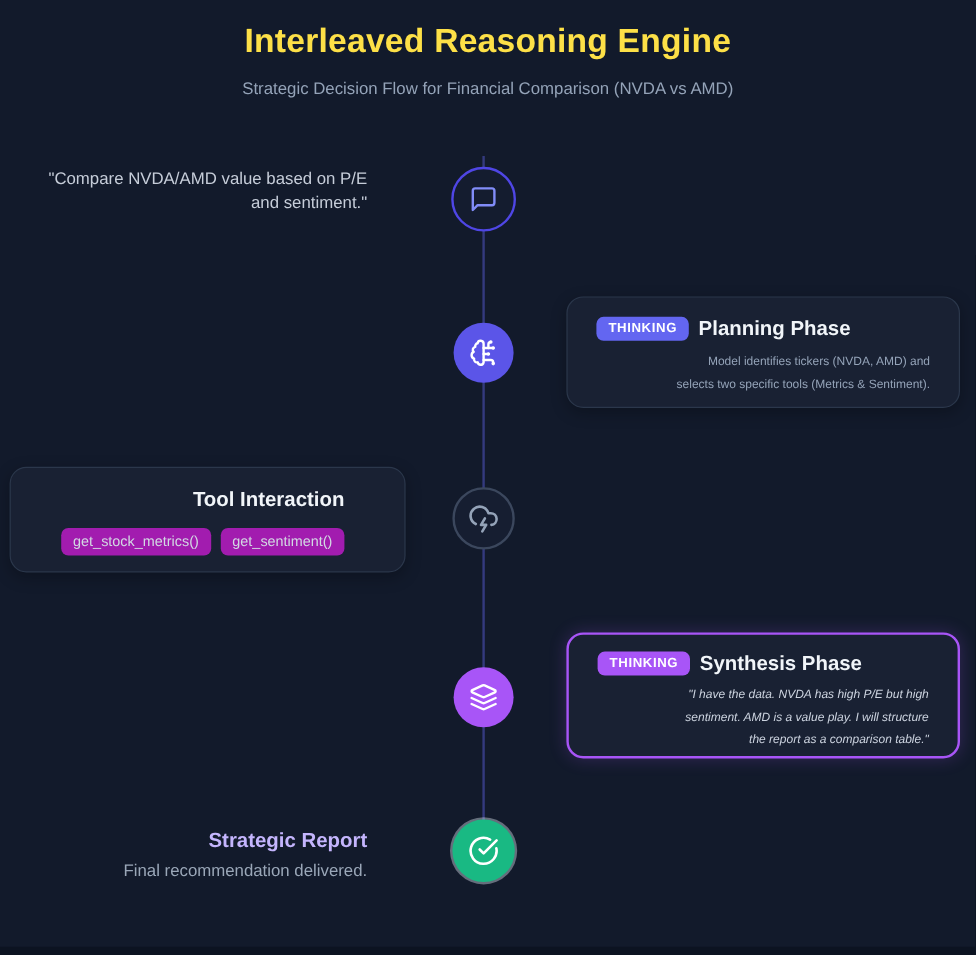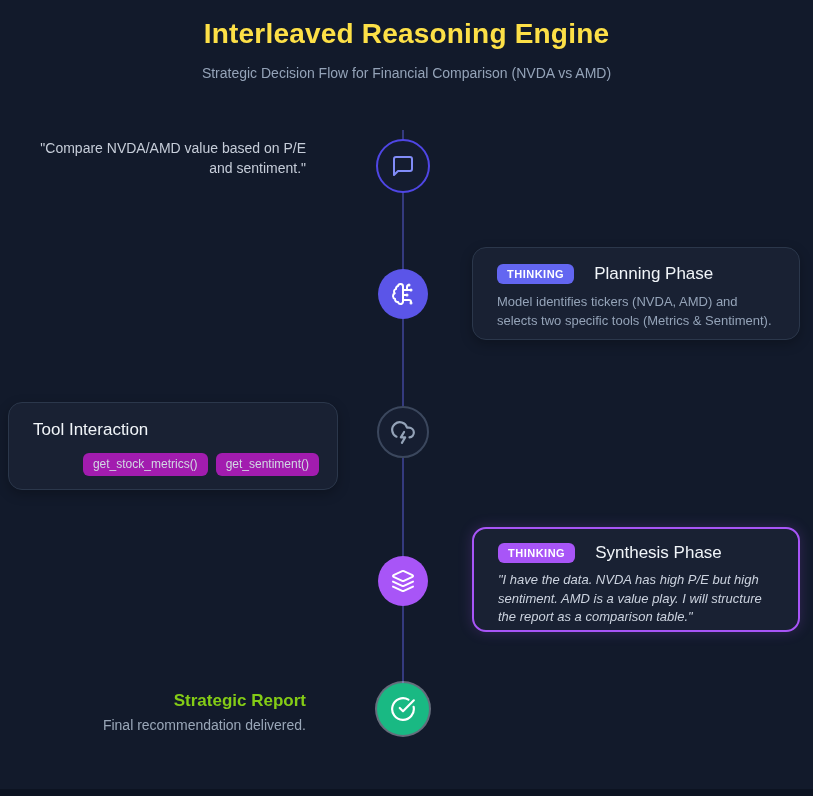--- a/index.html
+++ b/index.html
@@ -56,7 +56,7 @@
     left:472px;top:527px;width:328px;height:105px;padding:13px 24px;
     border:2px solid #a855f7;box-shadow:0 0 14px rgba(168,85,247,.22);
   }
-  .card-head{display:flex;align-items:center;gap:20px;}
+  .card-head{display:flex;align-items:center;gap:8px;}
   .badge{
     display:inline-block;color:#ffffff;font-size:11px;font-weight:700;letter-spacing:.5px;
     padding:4px 10px;border-radius:6px;line-height:12px;

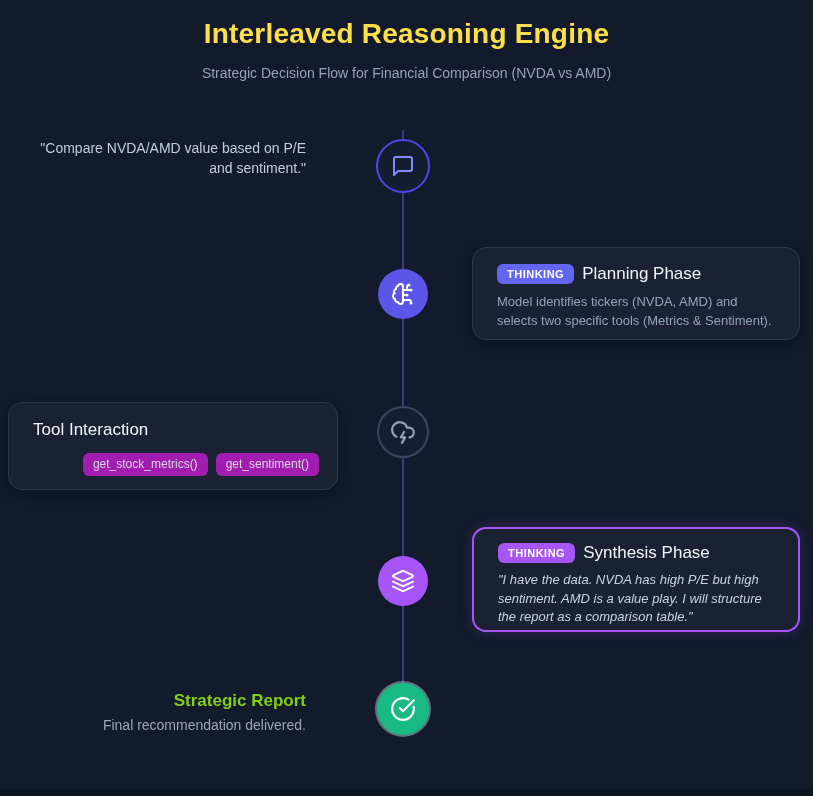--- a/index.html
+++ b/index.html
@@ -63,7 +63,7 @@
   }
   .badge.indigo-badge{background:#6366f1;}
   .badge.purple-badge{background:#a855f7;}
-  .card-title{font-size:17px;font-weight:400;color:#f1f5f9;line-height:22px;}
+  .card-title{font-size:17px;font-weight:700;color:#f1f5f9;line-height:22px;}
   .card-body{margin-top:8px;font-size:13px;line-height:18.5px;color:#94a3b8;white-space:pre-line;}
   .card-body.quote{font-style:italic;color:#ccd3df;margin-top:7px;}
   .chips{margin-top:12px;display:flex;justify-content:flex-end;gap:8px;}

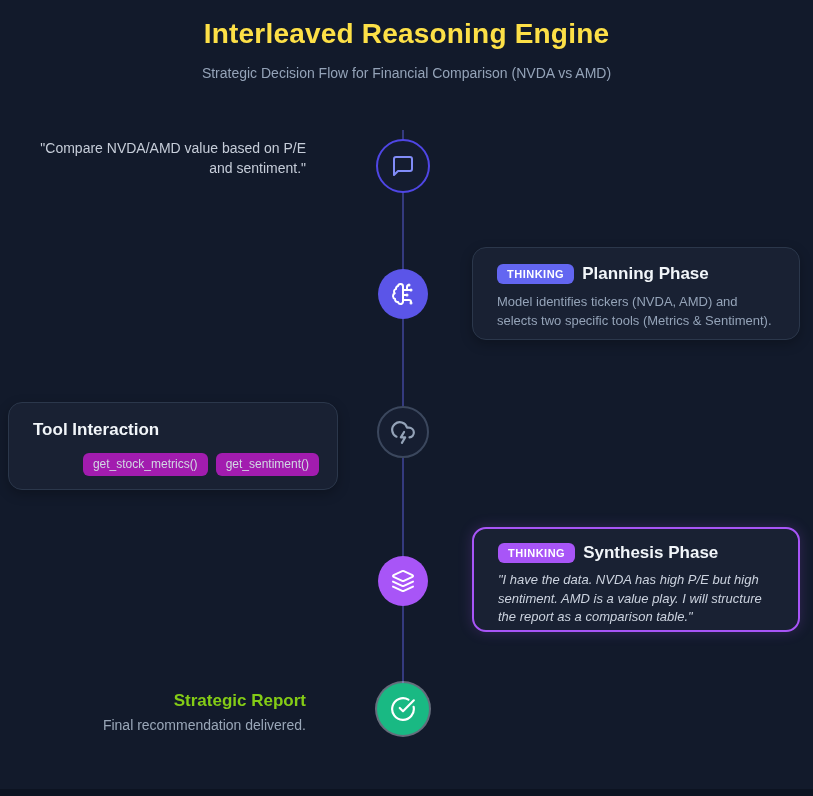--- a/index.html
+++ b/index.html
@@ -64,7 +64,7 @@
   .badge.indigo-badge{background:#6366f1;}
   .badge.purple-badge{background:#a855f7;}
   .card-title{font-size:17px;font-weight:700;color:#f1f5f9;line-height:22px;}
-  .card-body{margin-top:8px;font-size:13px;line-height:18.5px;color:#94a3b8;white-space:pre-line;}
+  .card-body{margin-top:8px;font-size:10px;line-height:18.5px;color:#94a3b8;white-space:pre-line;text-align:right;}
   .card-body.quote{font-style:italic;color:#ccd3df;margin-top:7px;}
   .chips{margin-top:12px;display:flex;justify-content:flex-end;gap:8px;}
   .chip{

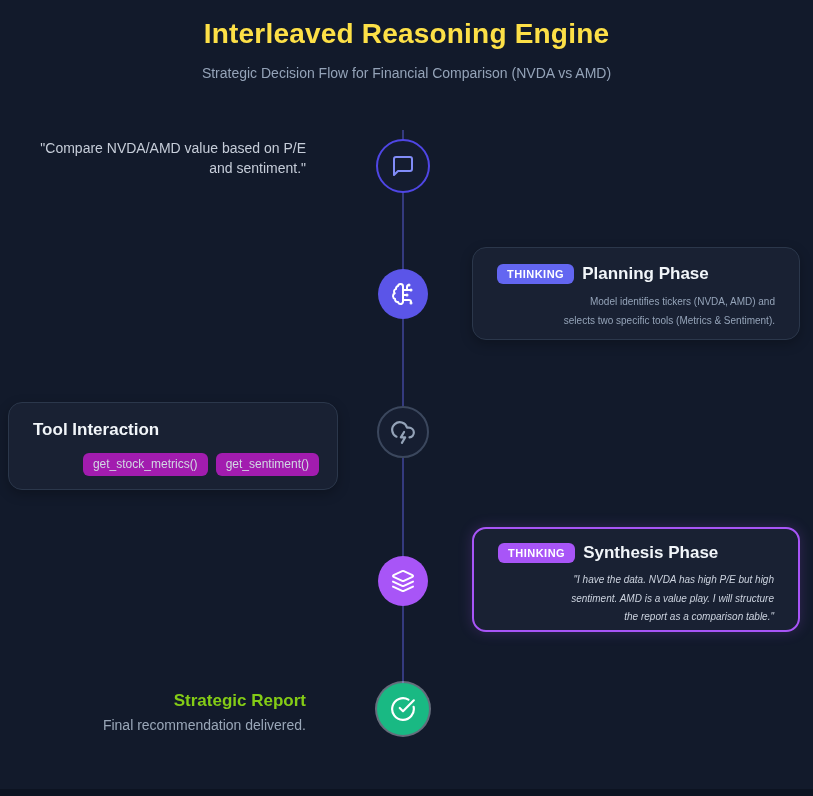--- a/index.html
+++ b/index.html
@@ -51,7 +51,7 @@
     box-shadow:0 4px 12px rgba(0,0,0,.25);
   }
   .card-plan{left:472px;top:247px;width:328px;height:93px;padding:15px 24px;}
-  .card-tool{left:8px;top:402px;width:330px;height:88px;padding:16px 18px 16px 24px;text-align:left;}
+  .card-tool{left:8px;top:389px;width:330px;height:88px;padding:16px 50px 16px 24px;text-align:right;}
   .card-synth{
     left:472px;top:527px;width:328px;height:105px;padding:13px 24px;
     border:2px solid #a855f7;box-shadow:0 0 14px rgba(168,85,247,.22);

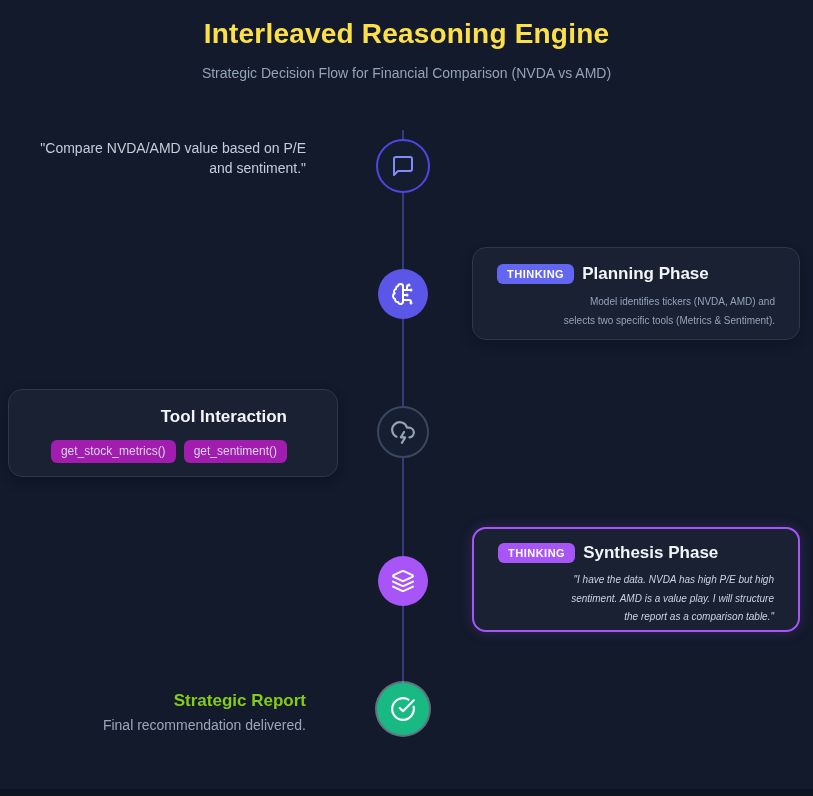--- a/index.html
+++ b/index.html
@@ -41,7 +41,7 @@
   .side-text.row-report{top:690px;}
   .side-label{font-size:17px;font-weight:700;line-height:22px;}
   .side-label.indigo{color:#818cf8;}
-  .side-label.green{color:#84cc16;}
+  .side-label.green{color:#c4b5fd;}
   .side-body{margin-top:3px;font-size:14px;line-height:20px;color:#c6cdd9;white-space:pre-line;}
   .side-body.muted{color:#9aa7b8;}
 

